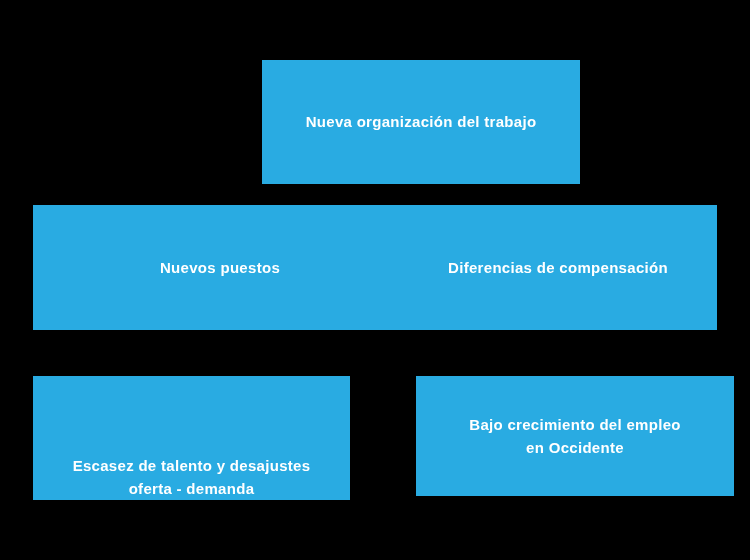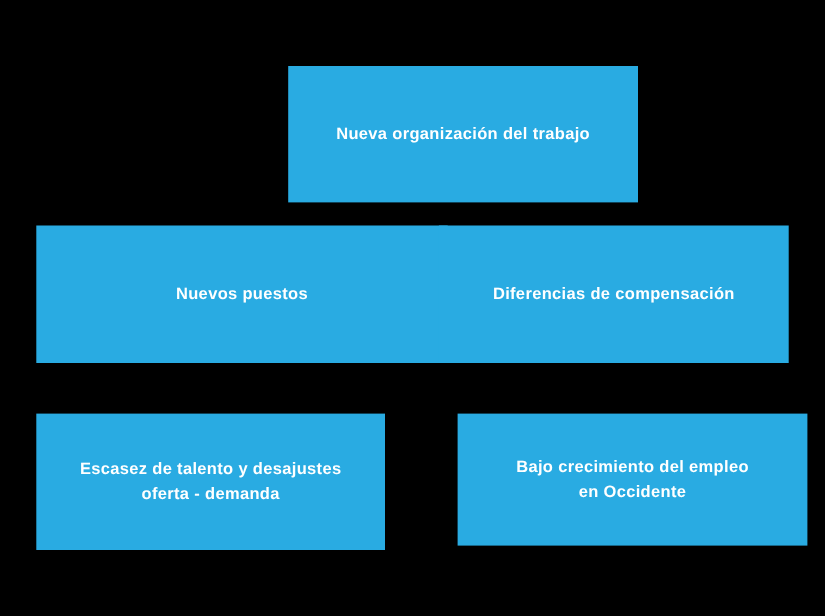--- a/index.html
+++ b/index.html
@@ -35,7 +35,7 @@
   .node-top         { left: 216px; top: 60px;  width: 318px; height: 124px; margin-left: 46px; }
   .node-mid-left    { left: 33px;  top: 205px; width: 374px; height: 125px; }
   .node-mid-right   { left: 399px; top: 205px; width: 318px; height: 125px; text-align: right; }
-  .node-bottom-left { left: 33px;  top: 376px; width: 317px; height: 124px; }
+  .node-bottom-left { left: 33px;  top: 376px; width: 317px; height: 124px; align-items: flex-end; }
   .node-bottom-right{ left: 396px; top: 376px; width: 318px; height: 120px; margin-left: 20px; }
 </style>
 </head>

